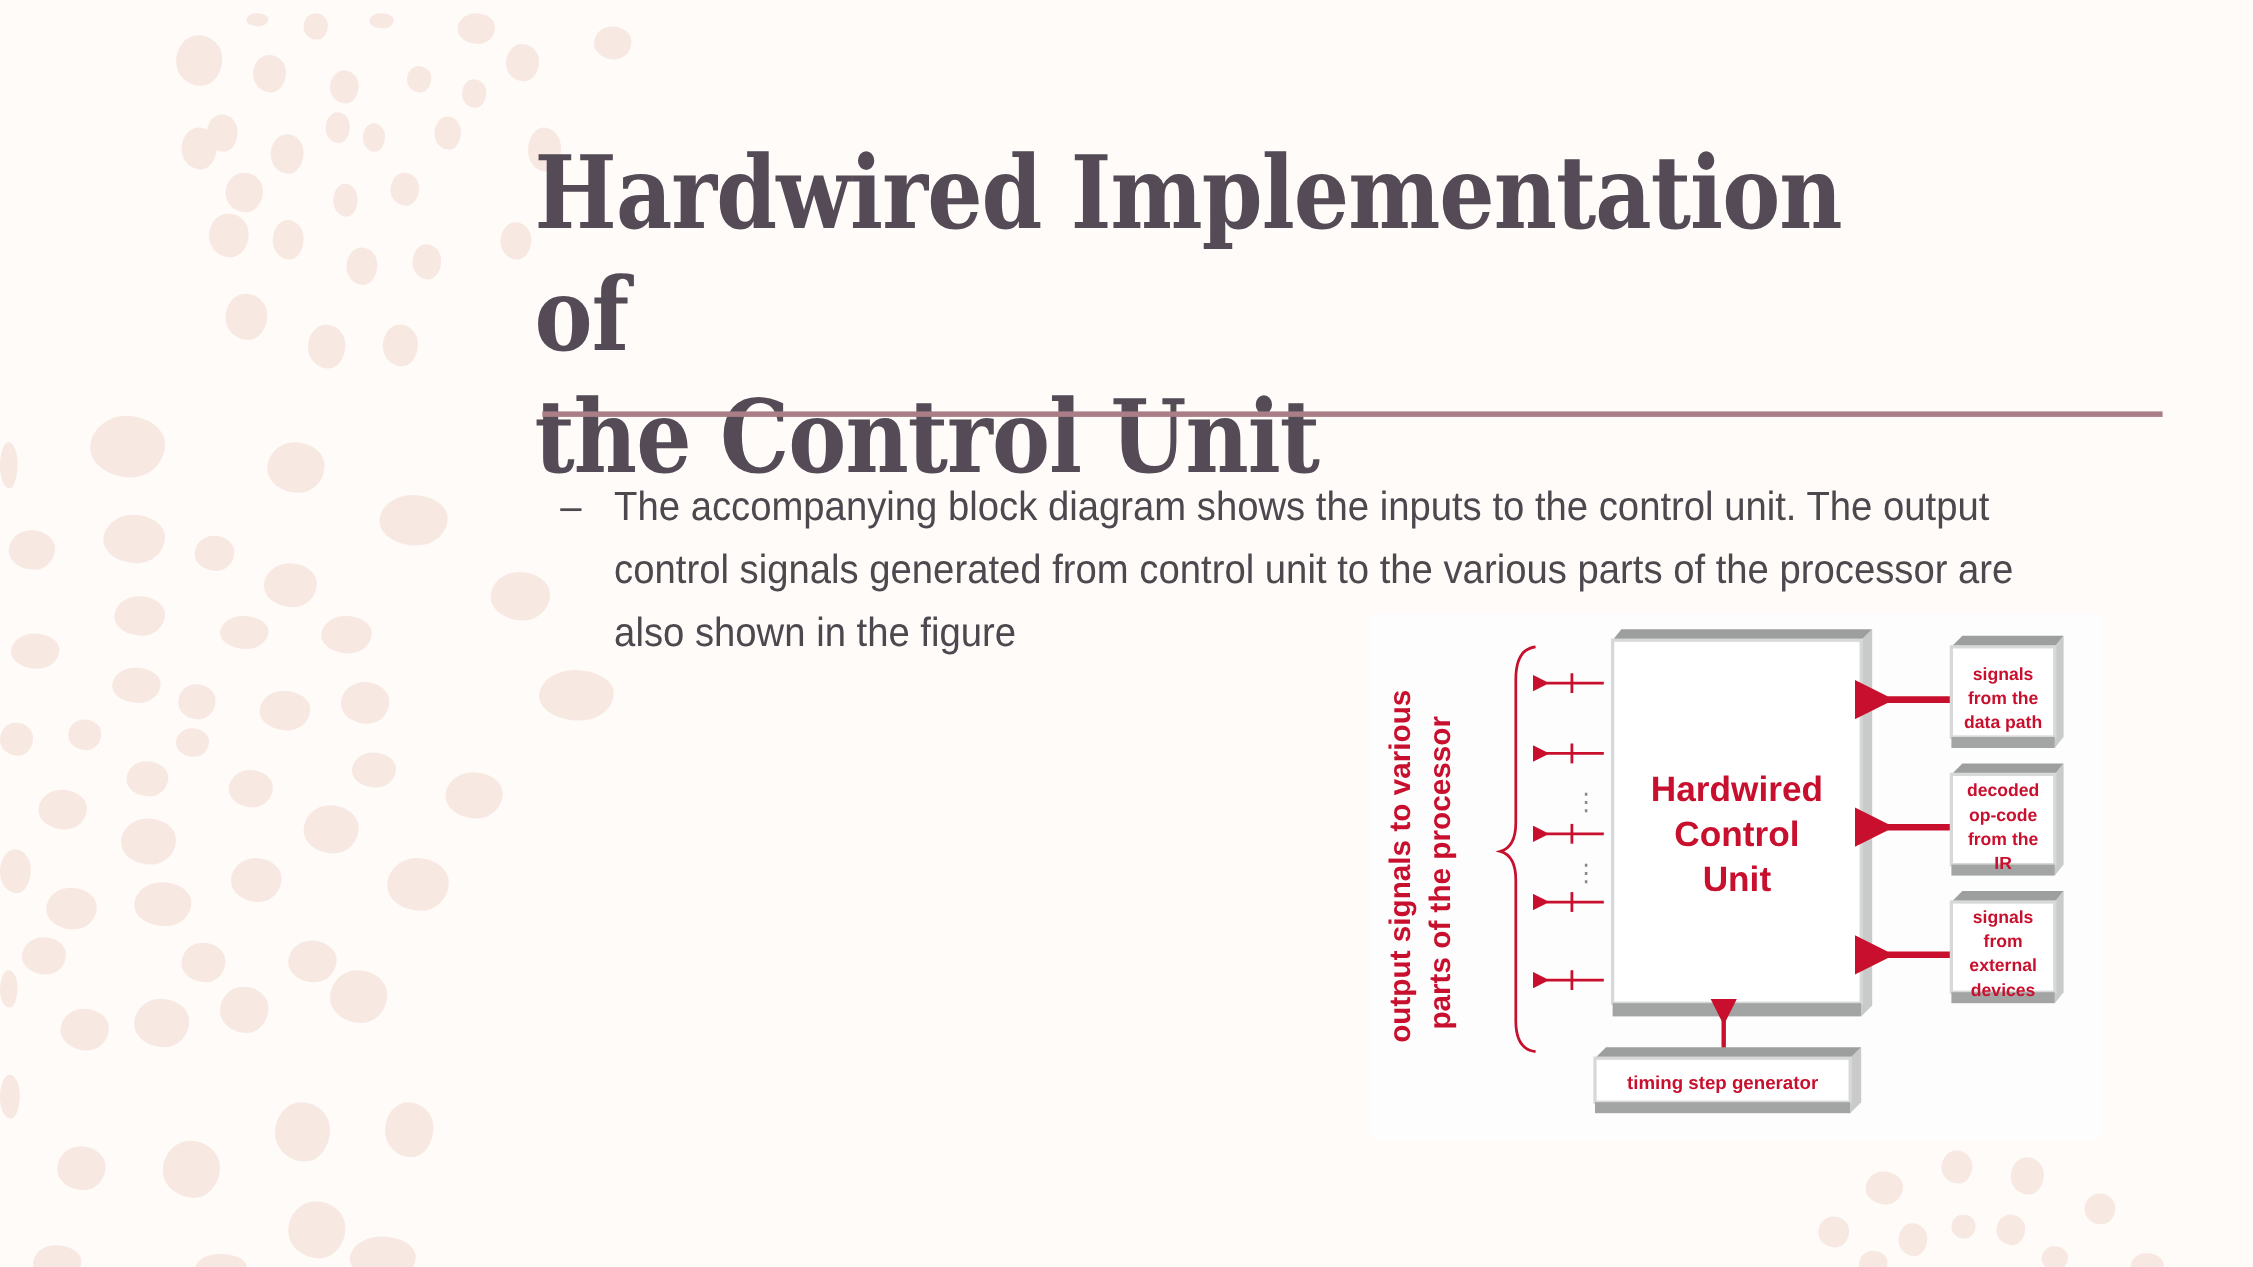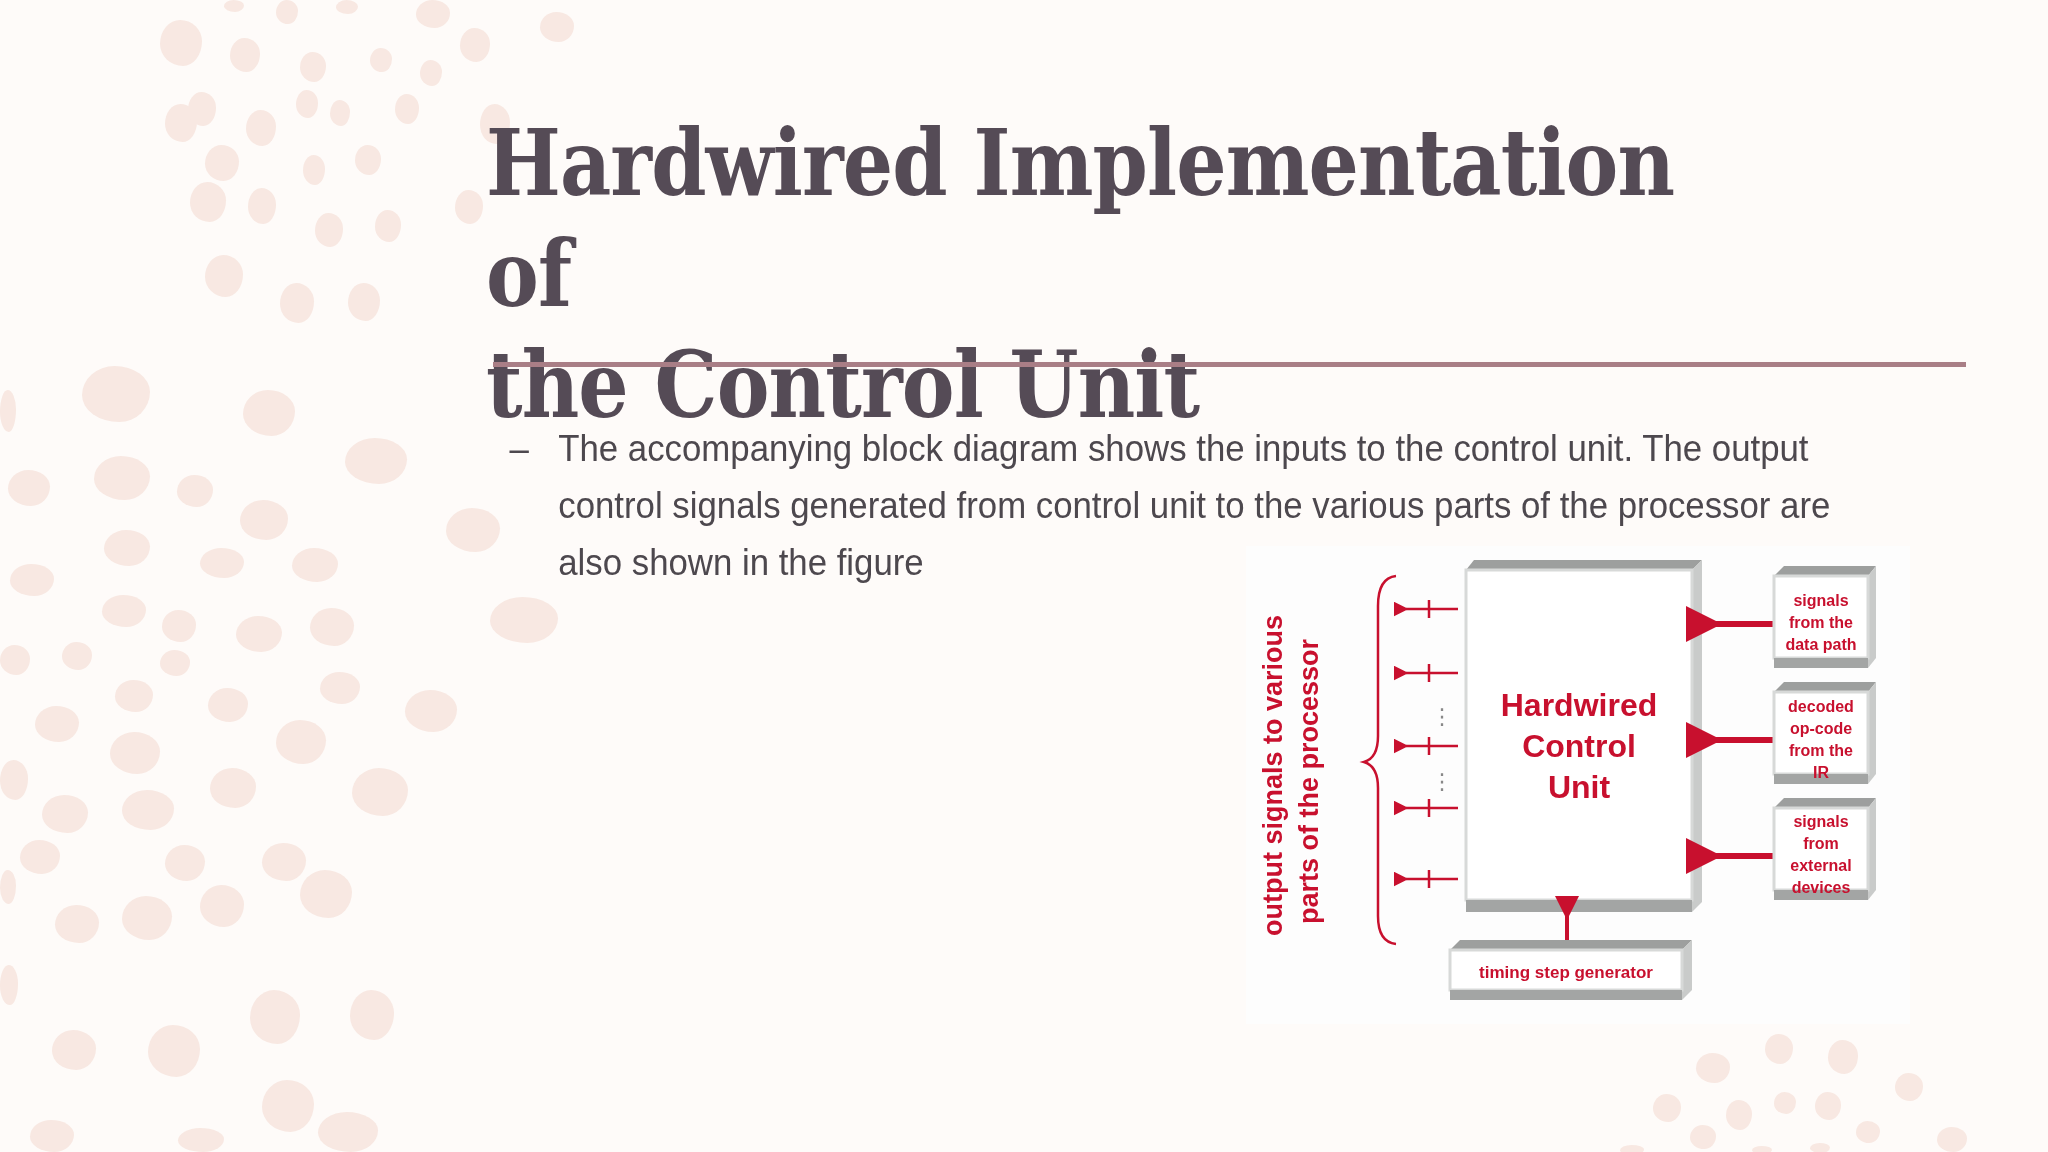--- a/index.html
+++ b/index.html
@@ -9,7 +9,7 @@
     position: relative;
     font-family: "Liberation Sans", sans-serif;
   }
-  .slide { position: absolute; inset: 0; }
+  .slide { position: absolute; inset: 0; margin-top: 12px; }
   .dots { position: absolute; inset: 0; pointer-events: none; }
   .dot { position: absolute; background: #f8e8e2; border-radius: 48% 52% 45% 55% / 52% 46% 54% 48%; }
 

